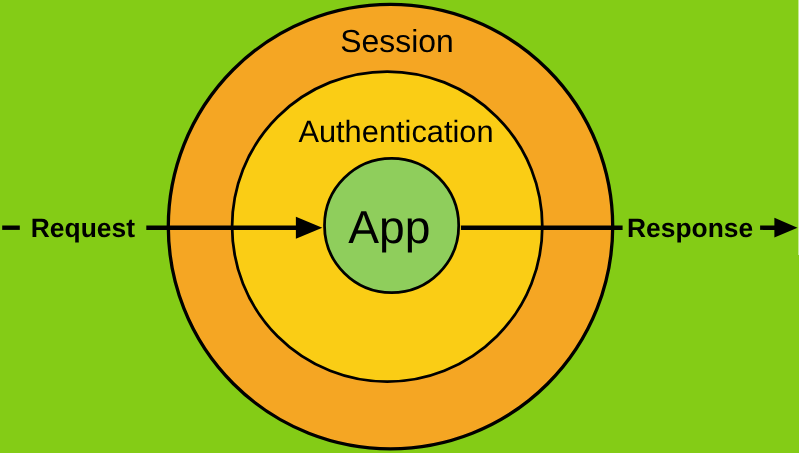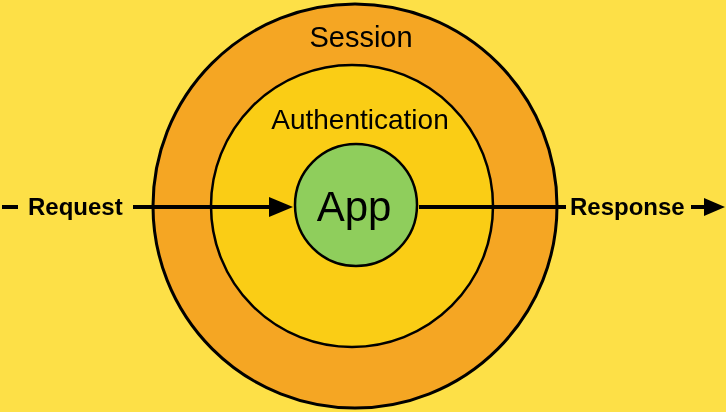--- a/index.html
+++ b/index.html
@@ -11,7 +11,7 @@
     position: relative;
     width: 726px;
     height: 412px;
-    background: #fde047;
+    background: #84cc16;
     overflow: hidden;
     font-family: "Liberation Sans", sans-serif;
   }

